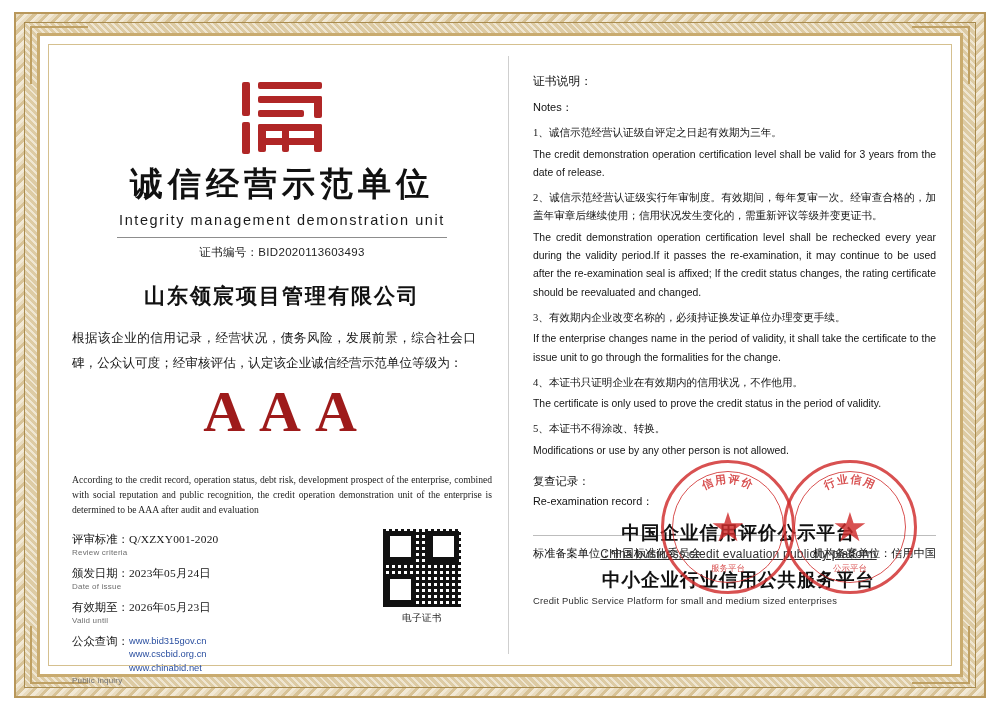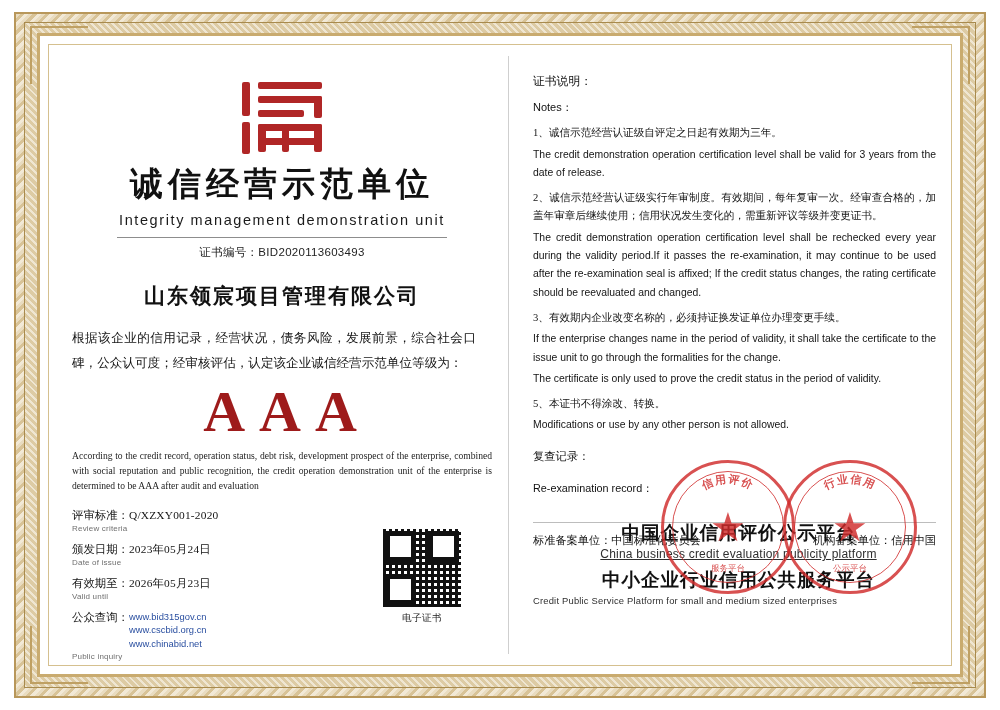--- a/index.html
+++ b/index.html
@@ -525,6 +525,7 @@
       </div>
 
       <div>
+        <div class="note-cn">4、本证书只证明企业在有效期内的信用状况，不作他用。</div>
         <div class="note-en">The certificate is only used to prove the credit status in the period of validity.</div>
       </div>
 

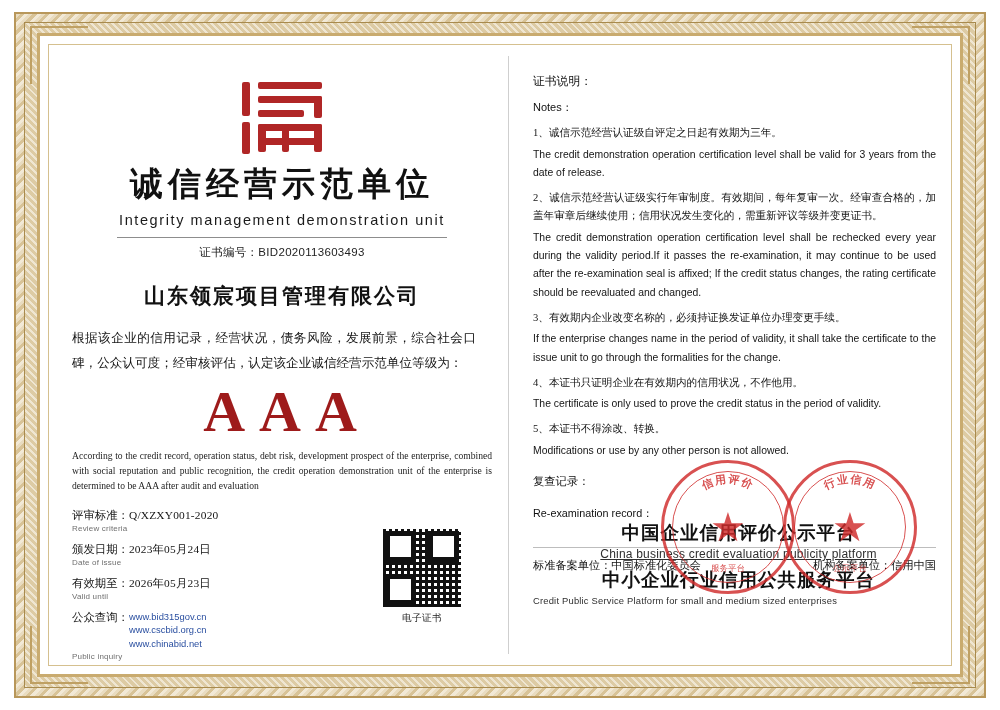--- a/index.html
+++ b/index.html
@@ -166,7 +166,7 @@
     line-height: 1.15;
   }
   .desc-en {
-    margin: 2px 6px 0 6px;
+    margin: 26px 6px 0 6px;
     font-size: 9.6px;
     line-height: 1.6;
     color: #1d1d1d;

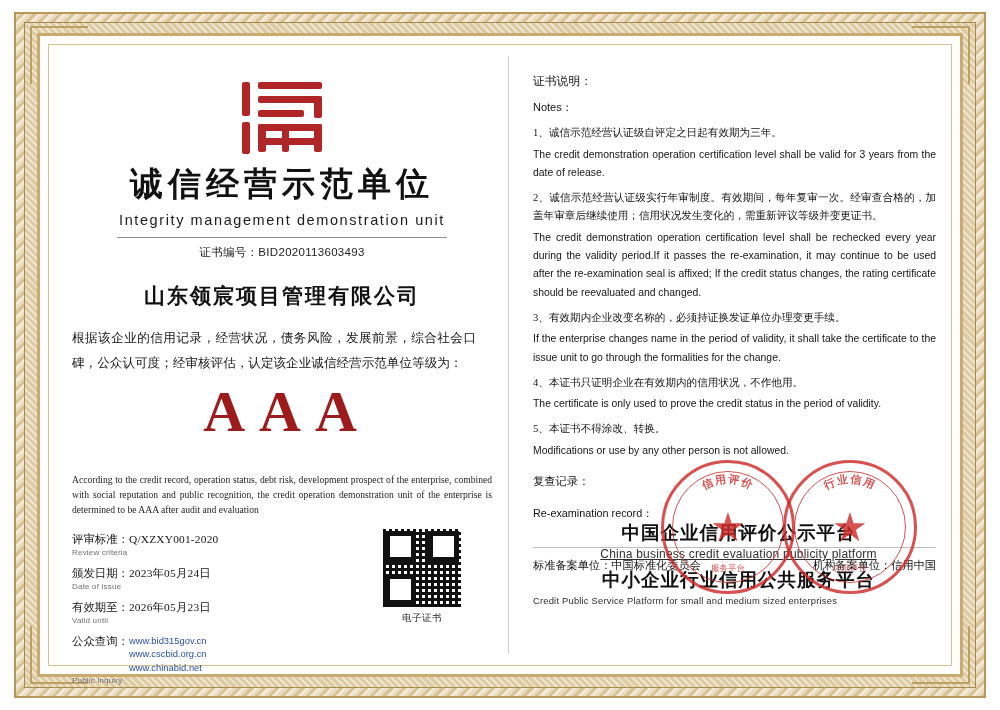--- a/index.html
+++ b/index.html
@@ -302,7 +302,7 @@
   .reexam-en {
     font-size: 10.8px;
     color: #111;
-    margin-top: 18px;
+    margin-top: 6px;
   }
   .reexam-rule {
     height: 1px;

